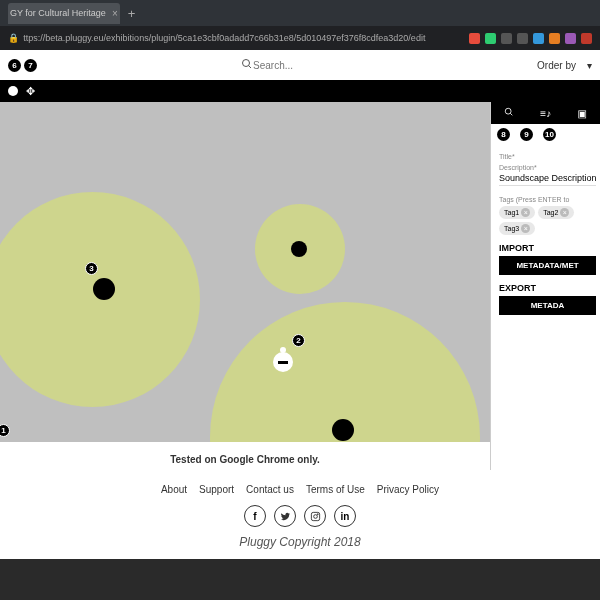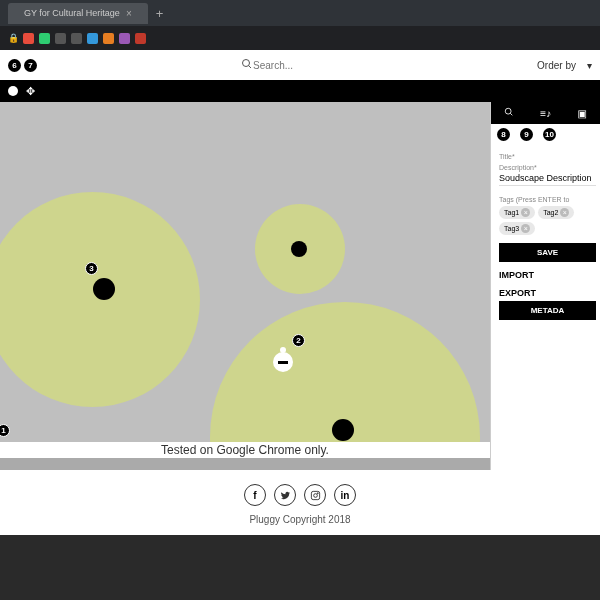--- a/index.html
+++ b/index.html
@@ -7,7 +7,7 @@
 
 
 .browser-top { background: #2f3338; height: 26px; display: flex; align-items: center; padding: 0 8px; }
-.tab { background: #4d5156; color: #ccc; font-size: 9px; padding: 5px 16px; border-radius: 3px 3px 0 0; display: flex; align-items: center; gap: 6px; }
+.tab { background: #4d5156; color: #ccc; font-size: 9px; padding: 5px 2px; border-radius: 3px 3px 0 0; display: flex; align-items: center; gap: 6px; }
 .tab-close { color: #aaa; font-size: 10px; }
 .tab-add { color: #aaa; margin-left: 8px; font-size: 13px; }
 .url-bar { background: #202124; height: 24px; display: flex; align-items: center; padding: 0 8px; color: #aaa; font-size: 9px; }

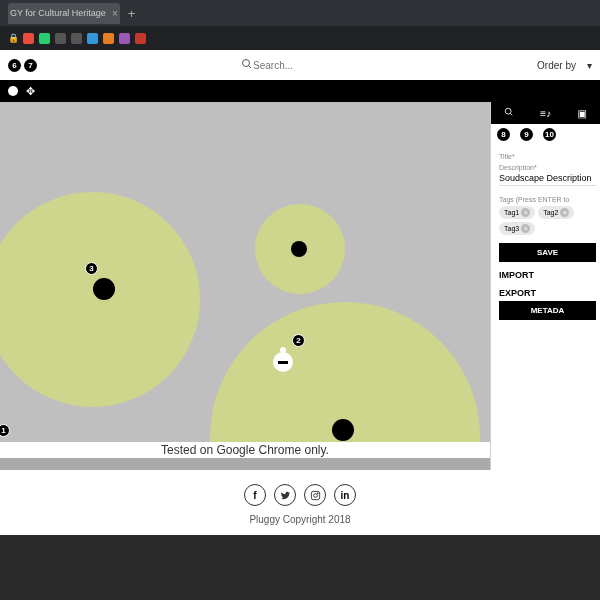--- a/index.html
+++ b/index.html
@@ -73,6 +73,7 @@
 </div>
 <div class="url-bar">
   <span class="lock">🔒</span>
+  <span class="url">ttps://beta.pluggy.eu/exhibitions/plugin/5ca1e3cbf0adadd7c66b31e8/5d010497ef376f8cdfea3d20/edit</span>
   <div class="ext-icons">
     <div class="ext-icon" style="background:#e74c3c"></div>
     <div class="ext-icon" style="background:#2ecc71"></div>

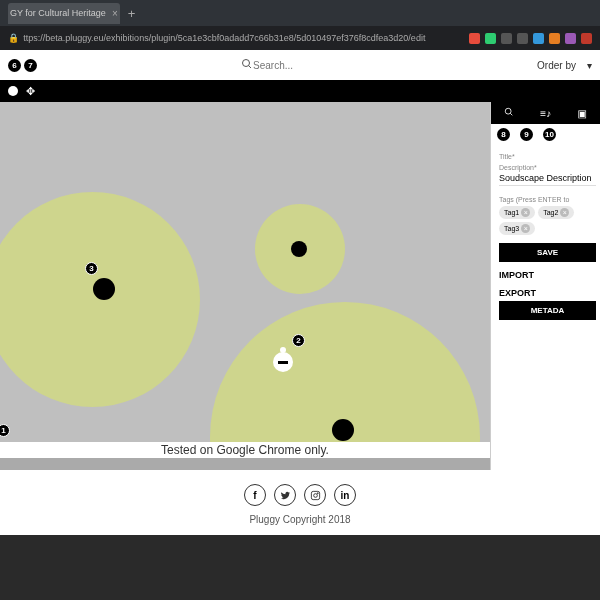--- a/index.html
+++ b/index.html
@@ -152,7 +152,7 @@
     <div class="panel-body">
       <div class="field-label">Title*</div>
       <div class="field-label">Description*</div>
-      <div class="field-value">Soudscape Description</div>
+      <div class="field-value">Soundscape Description</div>
       <div class="field-label" style="margin-top:10px;">Tags (Press ENTER to</div>
       <div class="tags-wrap">
         <div class="tag-chip">

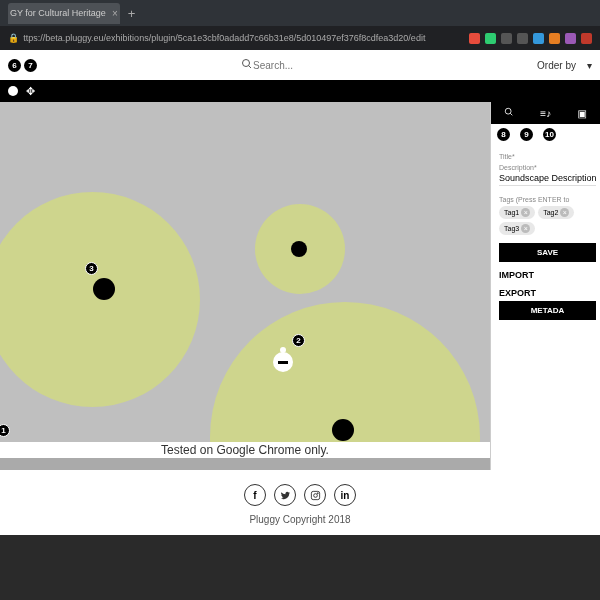--- a/index.html
+++ b/index.html
@@ -168,7 +168,6 @@
             <span class="x">×</span>
           </div>
       </div>
-      <div class="action-btn">SAVE</div>
       <div class="section-label">IMPORT</div>
       <div class="section-label">EXPORT</div>
       <div class="action-btn">METADA</div>

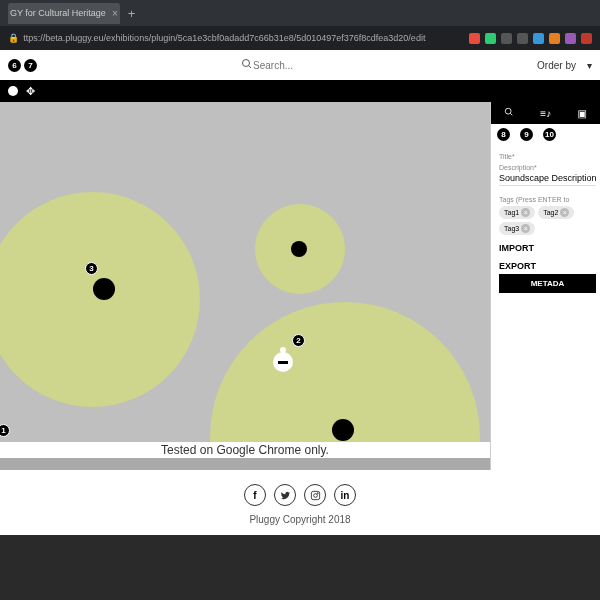--- a/index.html
+++ b/index.html
@@ -169,6 +169,7 @@
           </div>
       </div>
       <div class="section-label">IMPORT</div>
+      <div class="action-btn">METADATA/MET</div>
       <div class="section-label">EXPORT</div>
       <div class="action-btn">METADA</div>
     </div>

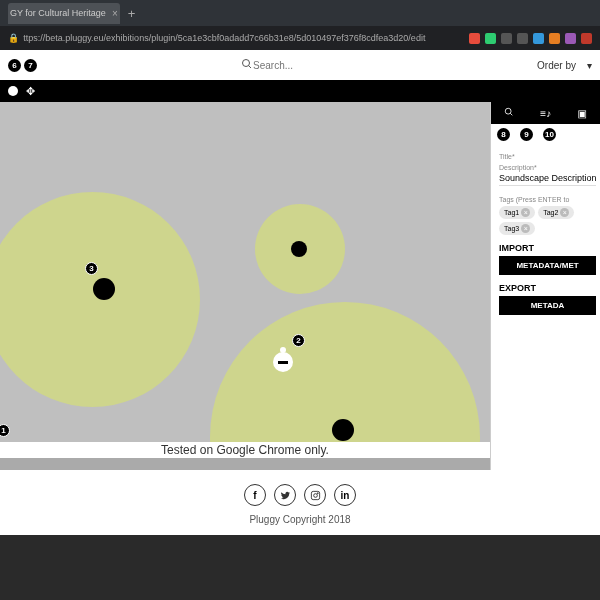--- a/index.html
+++ b/index.html
@@ -39,7 +39,7 @@
 .listener { position: absolute; width: 20px; height: 20px; border-radius: 50%; background: #fff; display: flex; align-items: center; justify-content: center; }
 .listener::before { content: ""; position: absolute; top: -5px; width: 6px; height: 6px; background: #fff; border-radius: 50%; }
 .listener-bar { width: 10px; height: 3px; background: #000; }
-.canvas-note { text-align: center; font-size: 12px; color: #333; padding: 1px; background: #fff; }
+.canvas-note { text-align: center; font-size: 10px; color: #333; padding: 12px; background: #fff; font-weight: bold; }
 
 
 .panel { width: 110px; background: #fff; display: flex; flex-direction: column; font-size: 9px; border-left: 1px solid #ccc; }

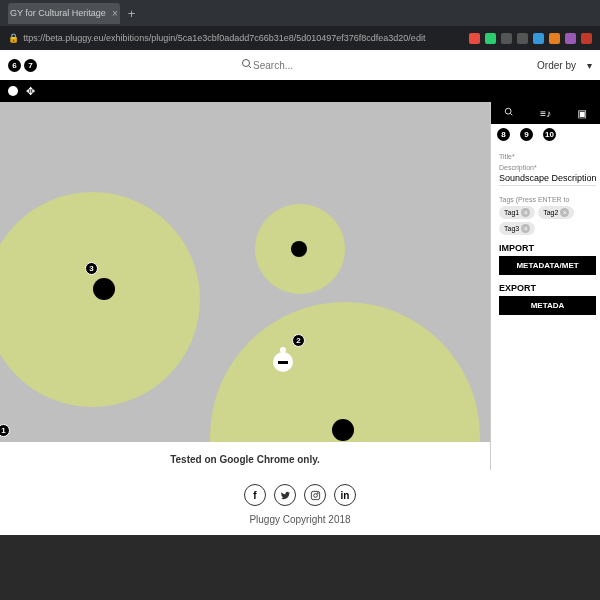--- a/index.html
+++ b/index.html
@@ -177,6 +177,13 @@
 </div>
 
 <div class="footer">
+  <div class="footer-links">
+    <span>About</span>
+    <span>Support</span>
+    <span>Contact us</span>
+    <span>Terms of Use</span>
+    <span>Privacy Policy</span>
+  </div>
   <div class="social-row">
     <div class="social-icon">f</div>
     <div class="social-icon">

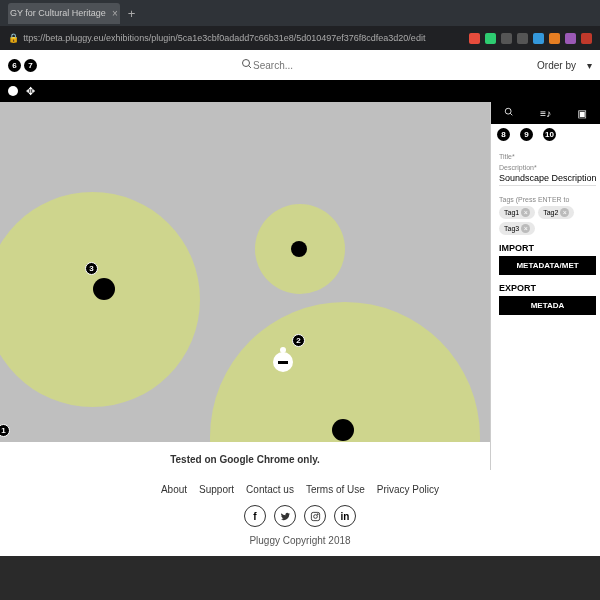--- a/index.html
+++ b/index.html
@@ -59,7 +59,7 @@
 .footer-links { display: flex; justify-content: center; gap: 12px; font-size: 10px; color: #333; margin-bottom: 10px; }
 .social-row { display: flex; justify-content: center; gap: 8px; margin-bottom: 8px; }
 .social-icon { width: 22px; height: 22px; border: 1px solid #333; border-radius: 50%; display: flex; align-items: center; justify-content: center; font-size: 10px; font-weight: bold; }
-.copyright { font-size: 10px; color: #555; }
+.copyright { font-size: 12px; color: #555; font-style: italic; }
 </style>
 </head>
 <body>

